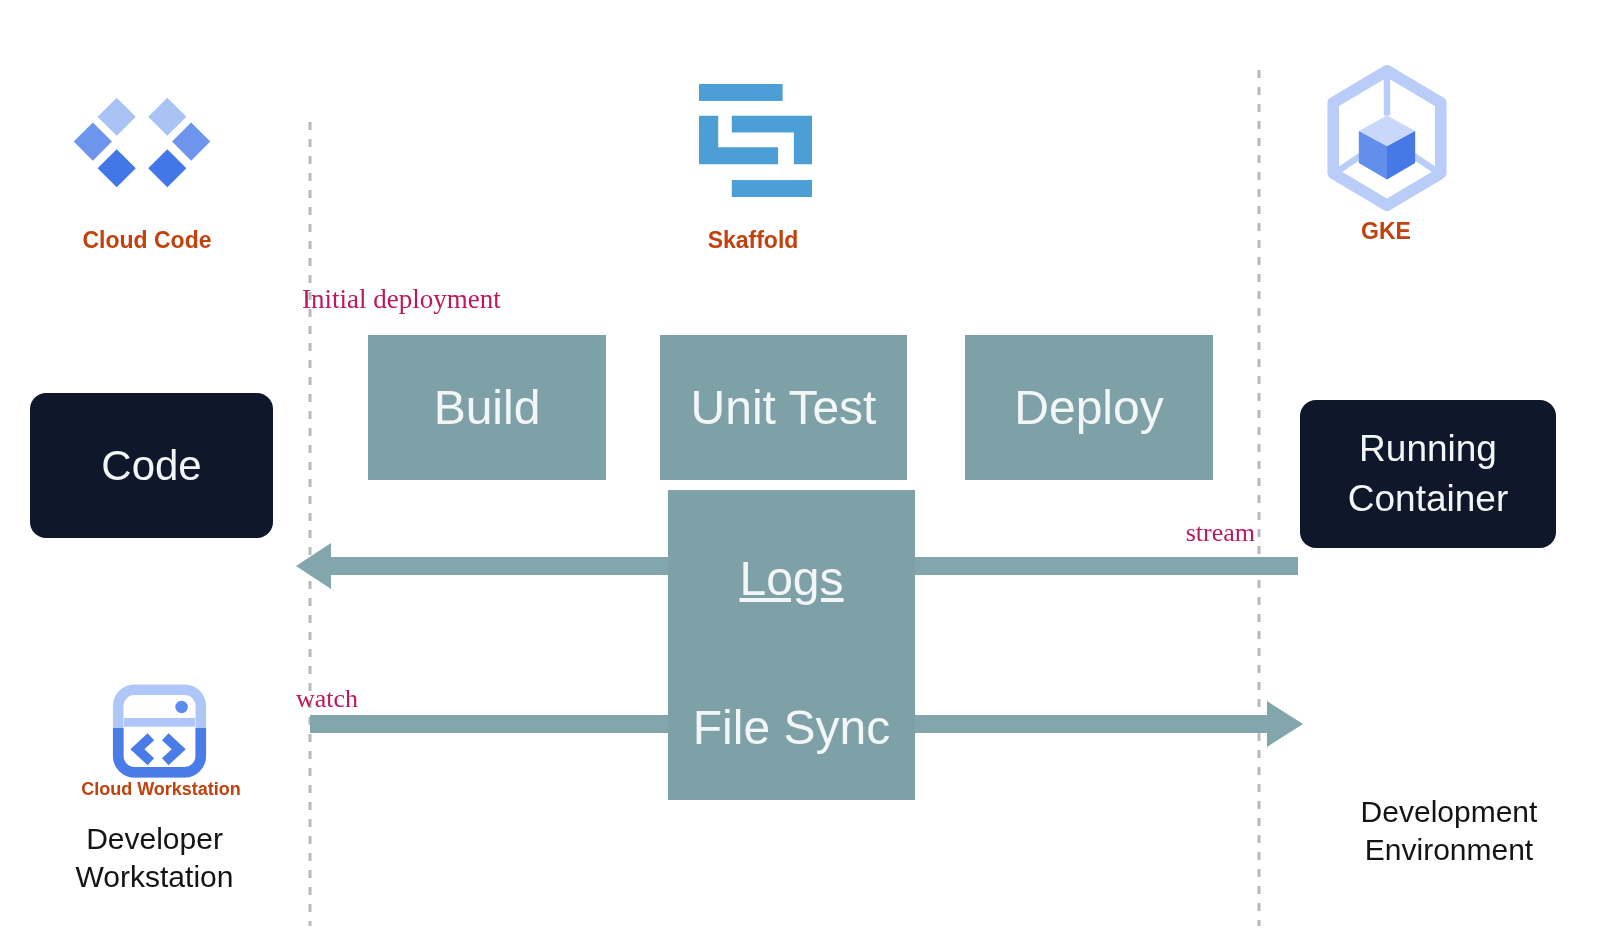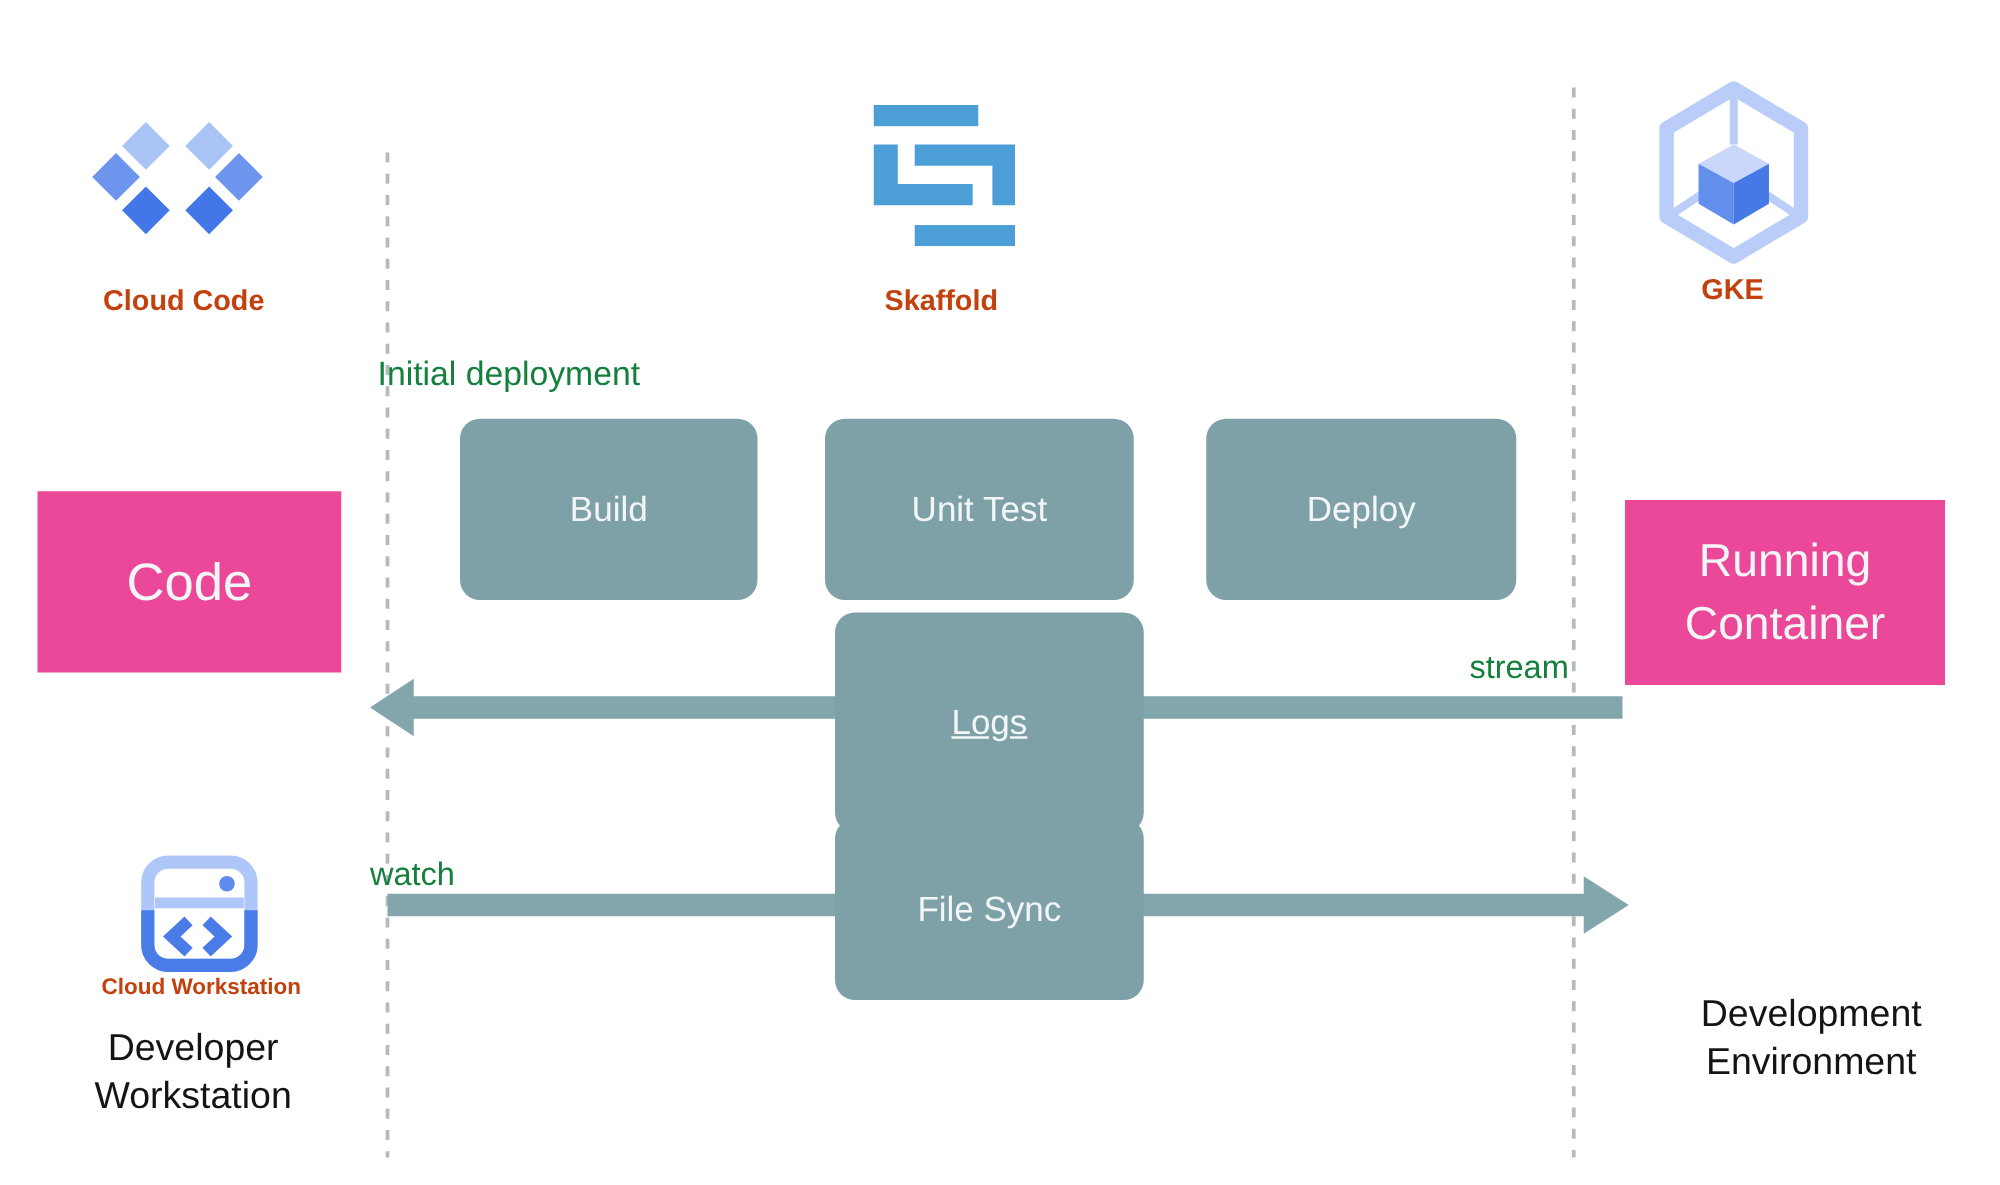--- a/index.html
+++ b/index.html
@@ -18,7 +18,7 @@
   .icon-label{
     position:absolute;text-align:center;color:#c2410c;font-weight:700;font-size:23px;
   }
-  .annot{position:absolute;color:#15803d;font-size:26px;}
+  .annot{position:absolute;color:#be185d;font-size:26px;font-family:Liberation Serif, serif;}
   .big-caption{
     position:absolute;color:#141414;font-size:30px;line-height:1.28;text-align:center;
   }

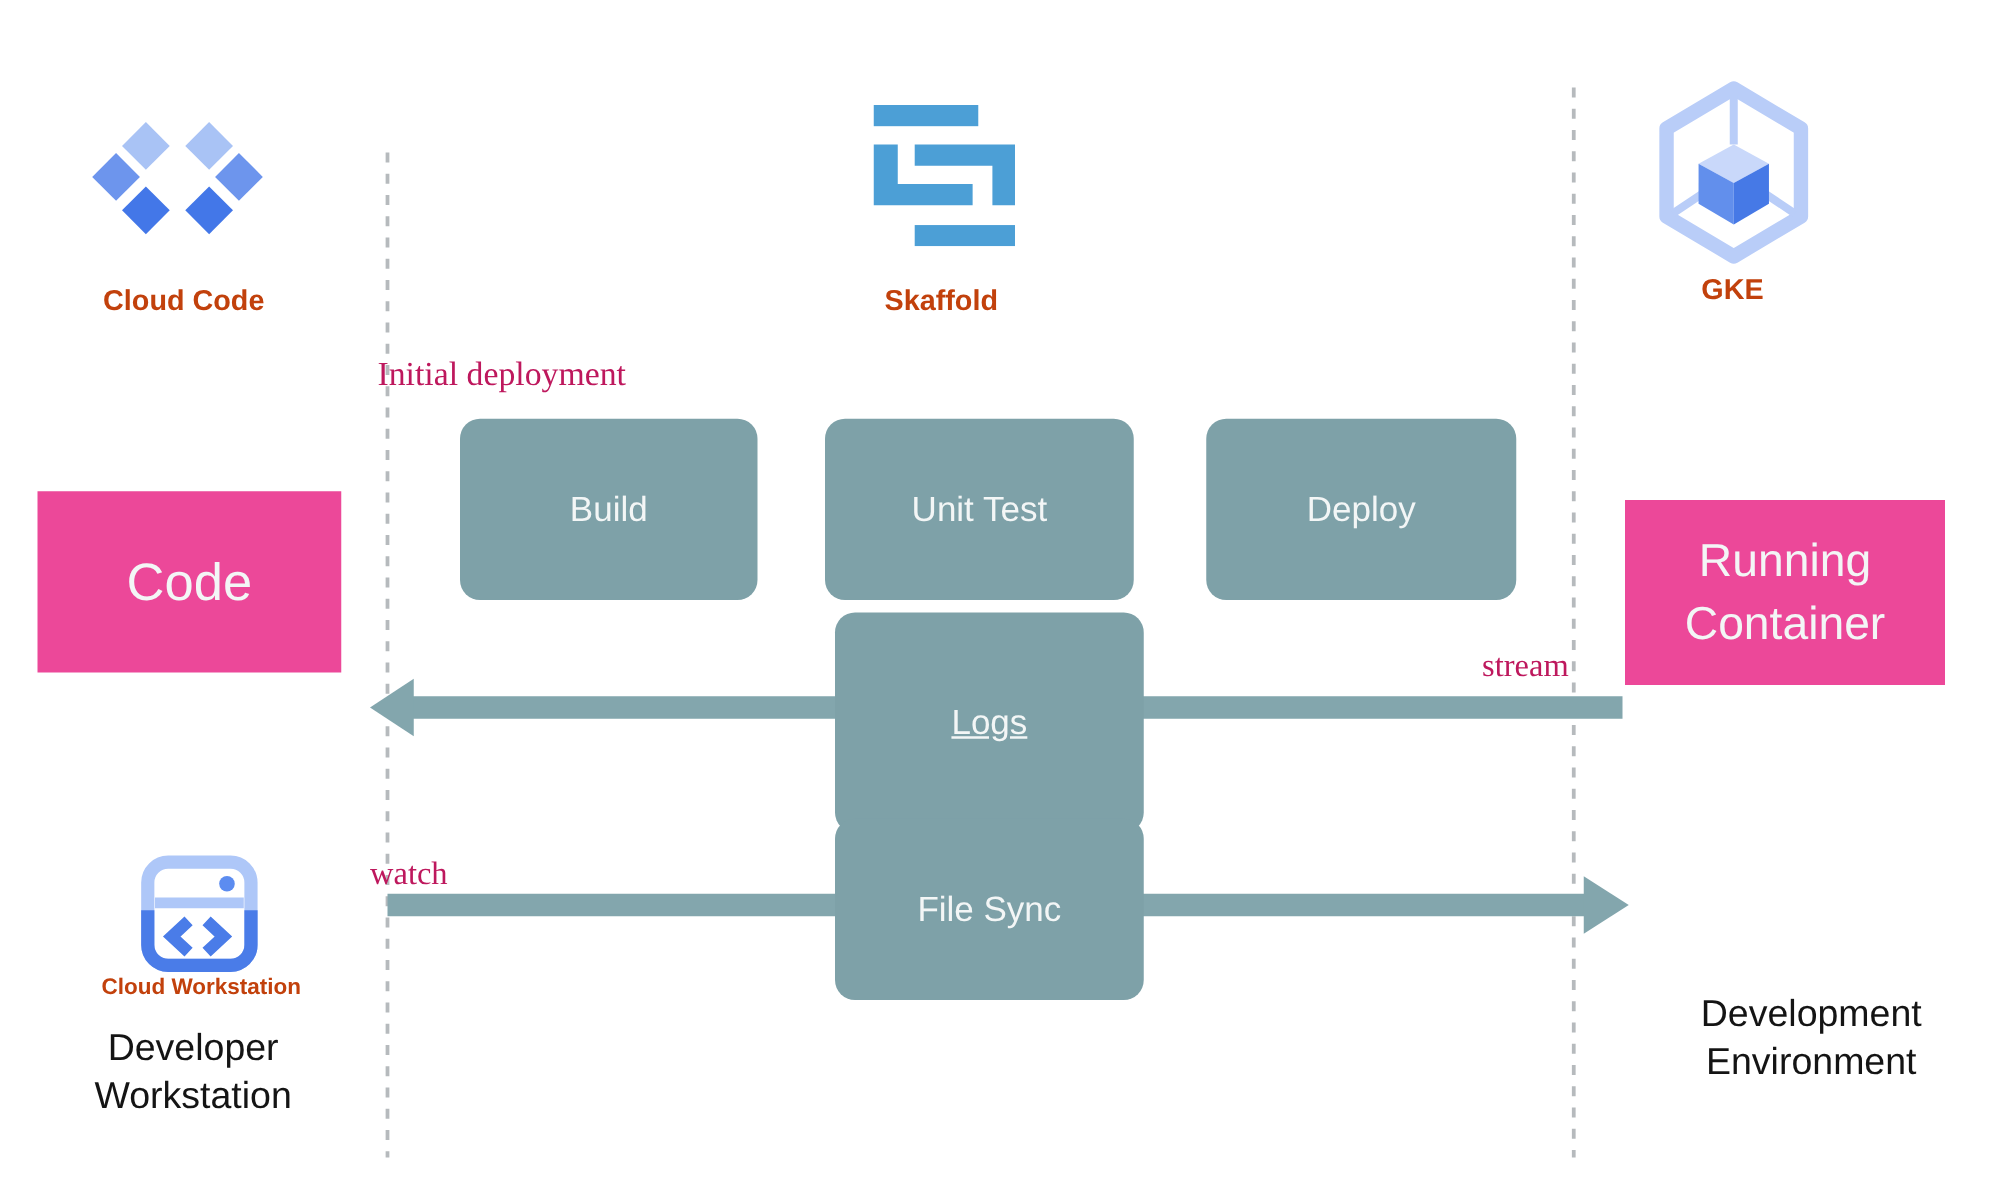--- a/index.html
+++ b/index.html
@@ -13,7 +13,7 @@
     position:absolute;display:flex;align-items:center;justify-content:center;
     text-align:center;color:#F3F6F6;
   }
-  .box-teal{background:#7EA1A8;font-size:28px;border-radius:16px;}
+  .box-teal{background:#7EA1A8;font-size:48px;}
   .box-blue{background:#ec4899;}
   .icon-label{
     position:absolute;text-align:center;color:#c2410c;font-weight:700;font-size:23px;

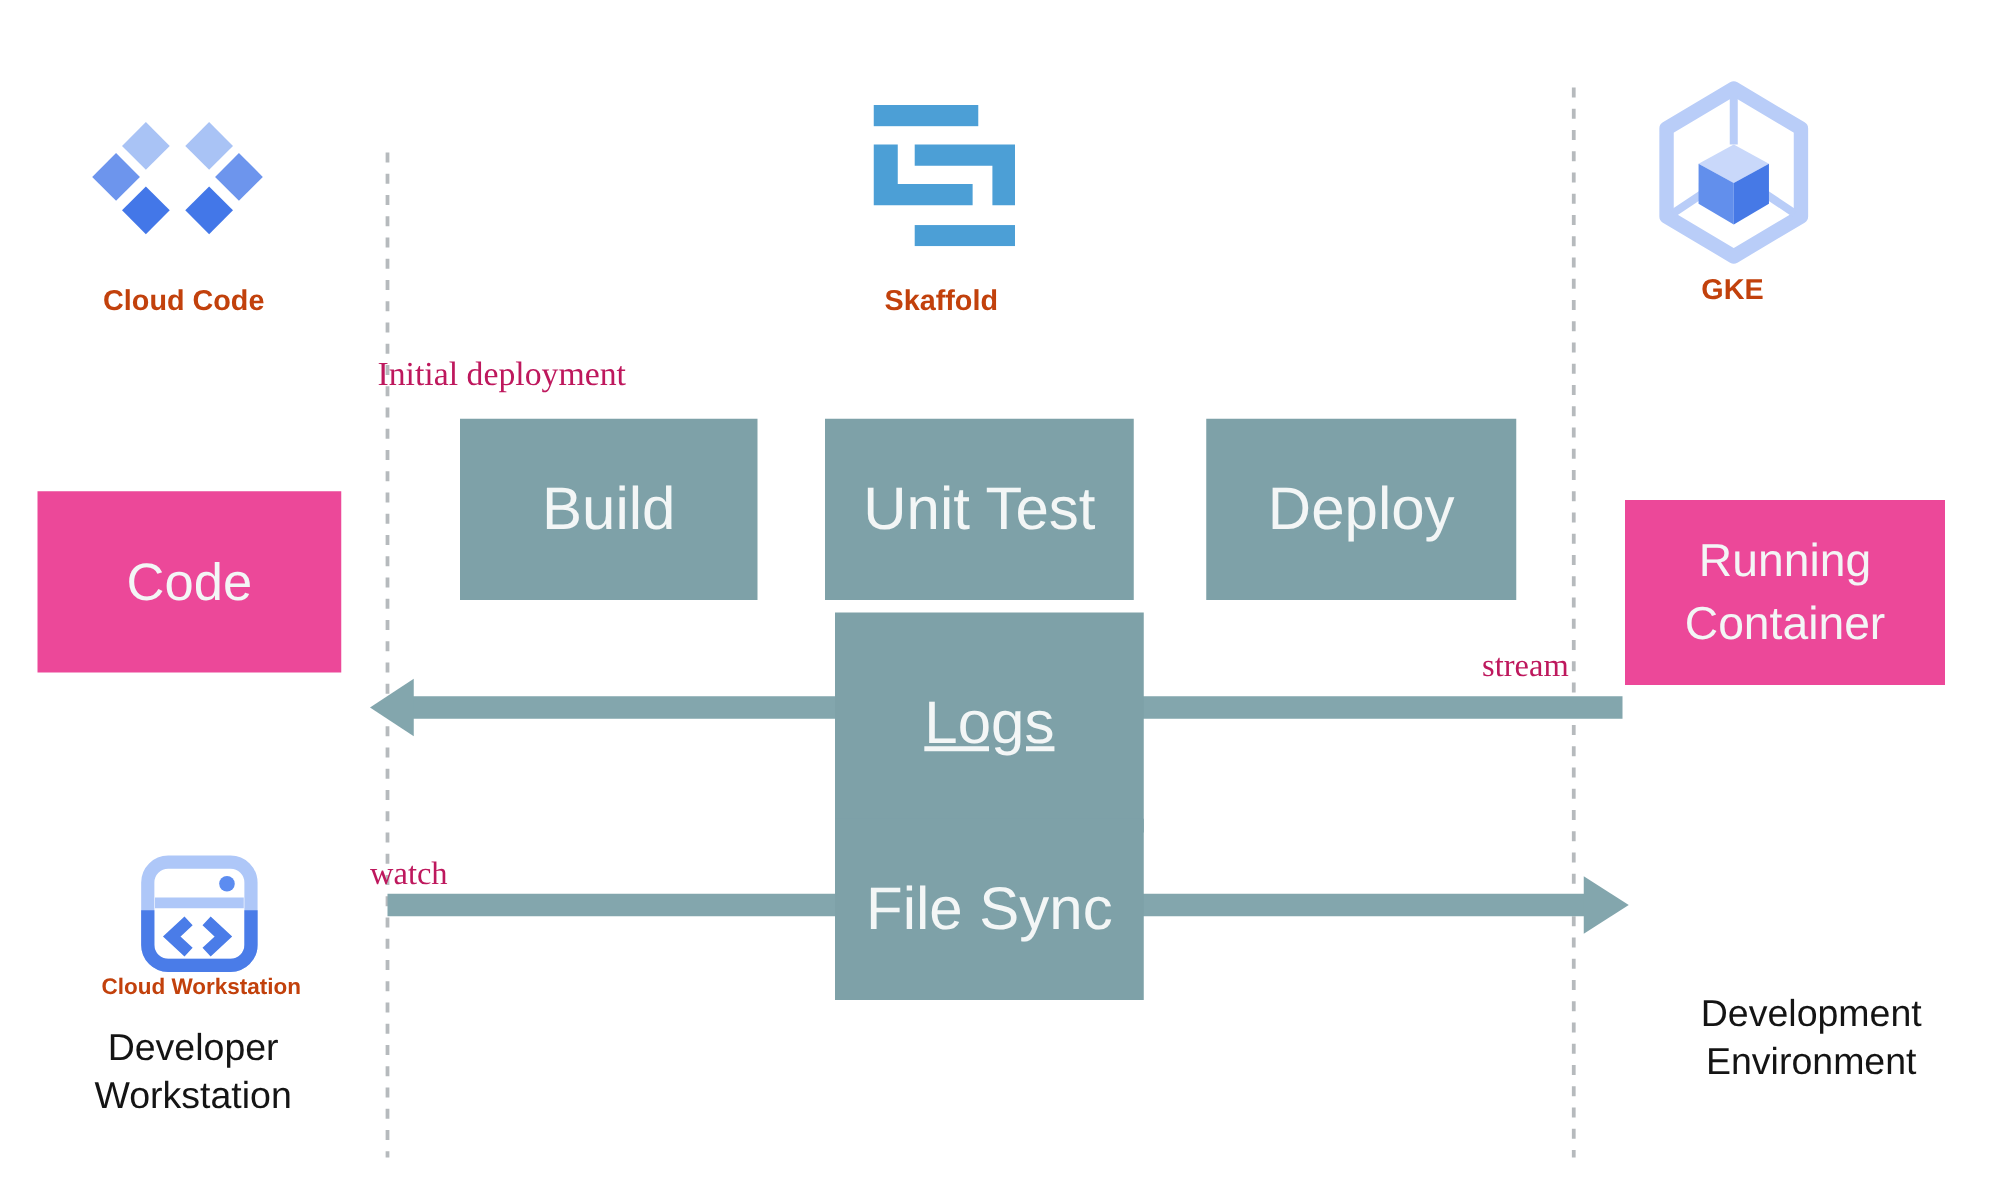--- a/index.html
+++ b/index.html
@@ -14,7 +14,7 @@
     text-align:center;color:#F3F6F6;
   }
   .box-teal{background:#7EA1A8;font-size:48px;}
-  .box-blue{background:#ec4899;}
+  .box-blue{background:#0f172a;border-radius:16px;}
   .icon-label{
     position:absolute;text-align:center;color:#c2410c;font-weight:700;font-size:23px;
   }

